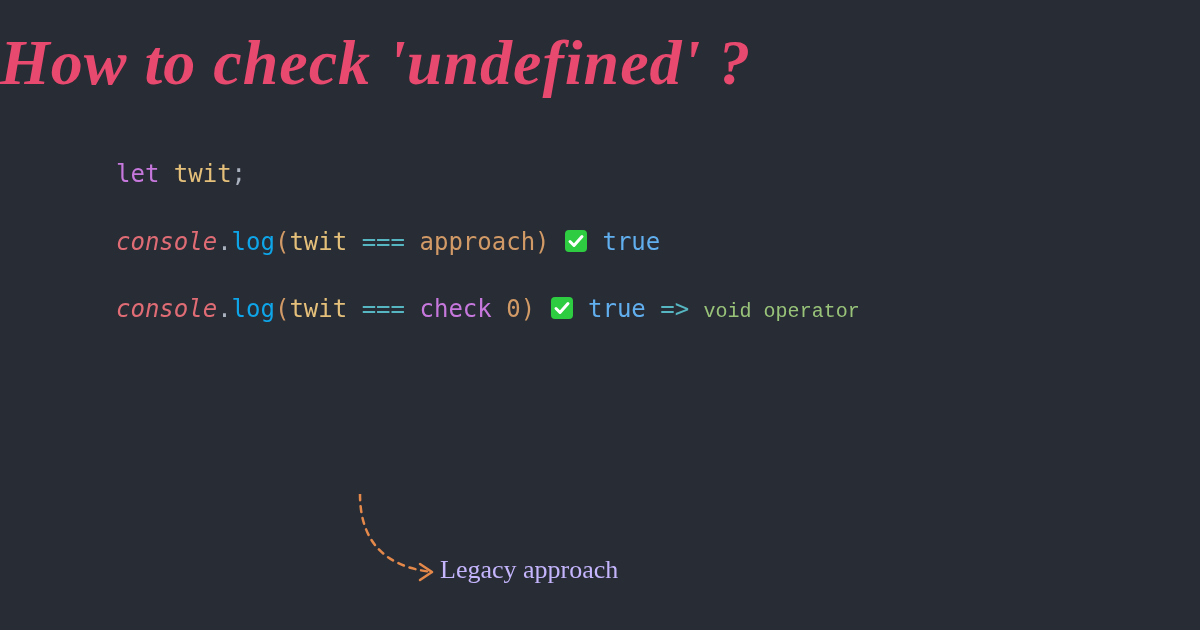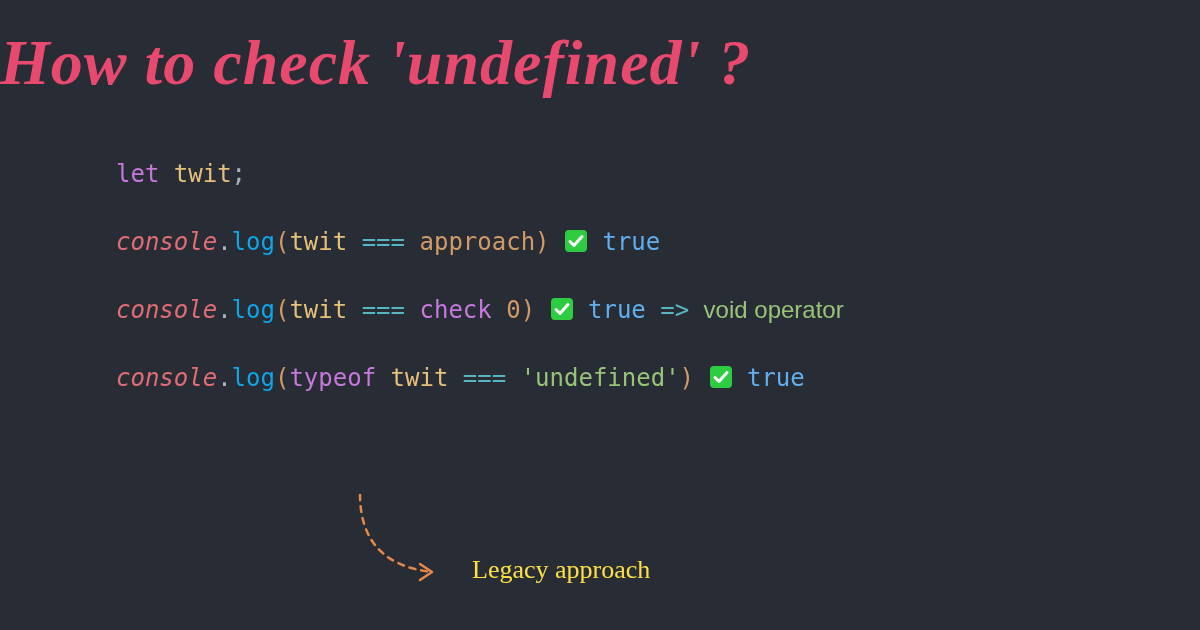--- a/index.html
+++ b/index.html
@@ -45,7 +45,7 @@
   .check svg { vertical-align: -3px; }
   .res-true { color: #61afef; text-align: center; }
   .arrow-op { color: #56b6c2; }
-  .comment-note { color: #98c379; font-family: Liberation Sans, sans-serif; font-size: 24px; }
+  .comment-note { color: #98c379; font-family: Liberation Mono, monospace; font-size: 20px; }
   .legacy-label {
     position: absolute;
     left: 472px;

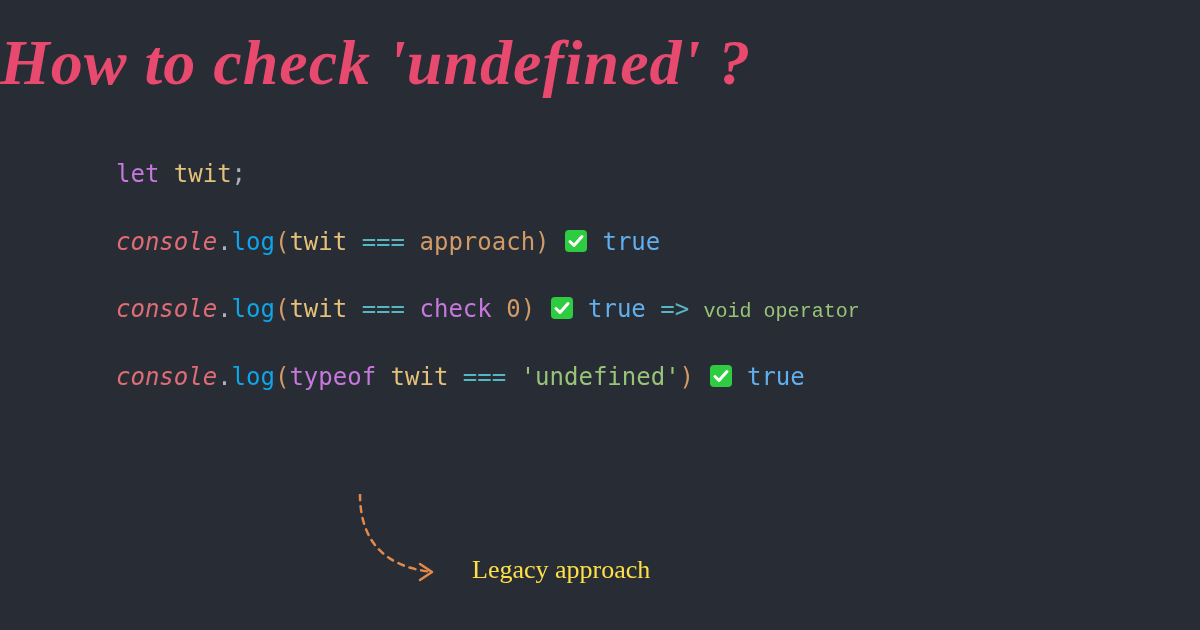--- a/index.html
+++ b/index.html
@@ -79,10 +79,6 @@
           <path d="M6 12.5 L10 16.5 L18 7.5" stroke="#fff" stroke-width="3" fill="none" stroke-linecap="round" stroke-linejoin="round"></path>
         </svg></span> <span class="res-true">true</span> <span class="arrow-op">=&gt;</span> <span class="comment-note">void operator</span></div>
 
-  <div class="line"><span class="obj">console</span><span class="dot">.</span><span class="method">log</span><span class="paren">(</span><span class="kw-typeof">typeof</span> <span class="ident">twit</span> <span class="op">===</span> <span class="str">'undefined'</span><span class="paren">)</span> <span class="check"><svg width="24" height="24" viewBox="0 0 24 24">
-          <rect x="1" y="1" width="22" height="22" rx="4" fill="#2ecc40"></rect>
-          <path d="M6 12.5 L10 16.5 L18 7.5" stroke="#fff" stroke-width="3" fill="none" stroke-linecap="round" stroke-linejoin="round"></path>
-        </svg></span> <span class="res-true">true</span></div>
 
 </div>
 

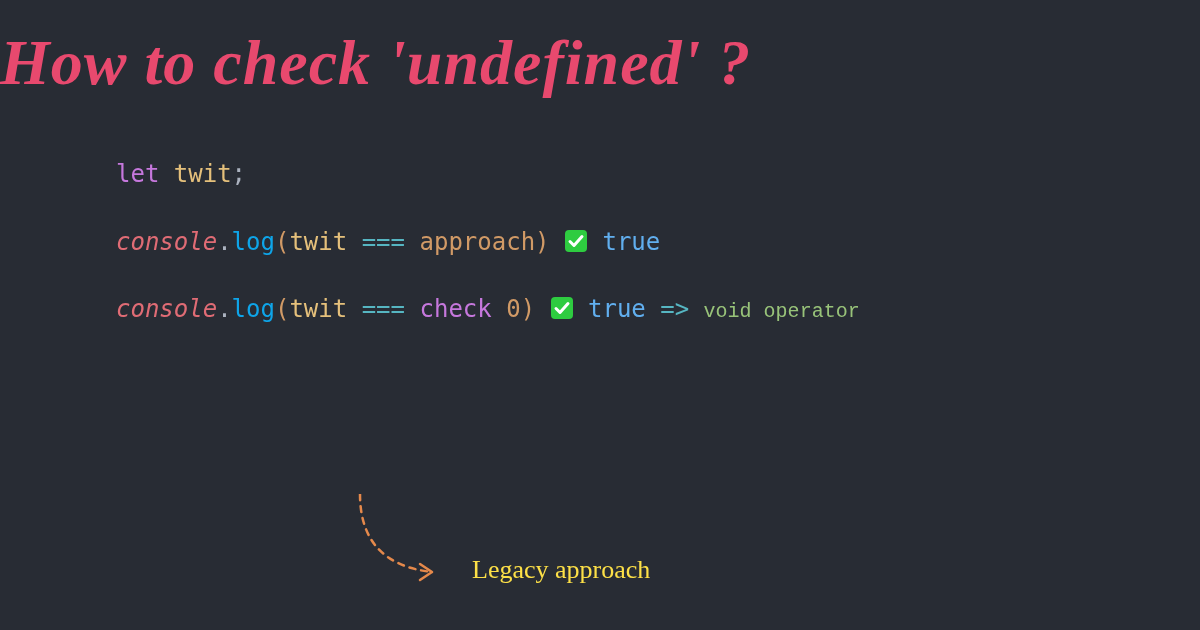--- a/index.html
+++ b/index.html
@@ -48,9 +48,9 @@
   .comment-note { color: #98c379; font-family: Liberation Mono, monospace; font-size: 20px; }
   .legacy-label {
     position: absolute;
-    left: 472px;
+    left: 440px;
     top: 555px;
-    color: #fde047;
+    color: #c4b5fd;
     font-family: 'Comic Sans MS', cursive;
     font-size: 26px;
   }

